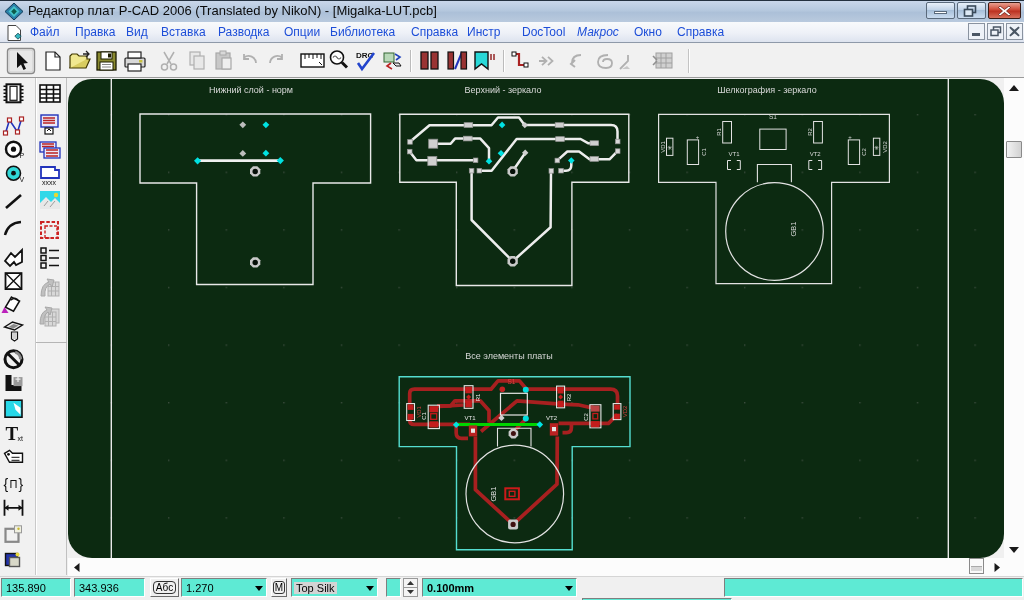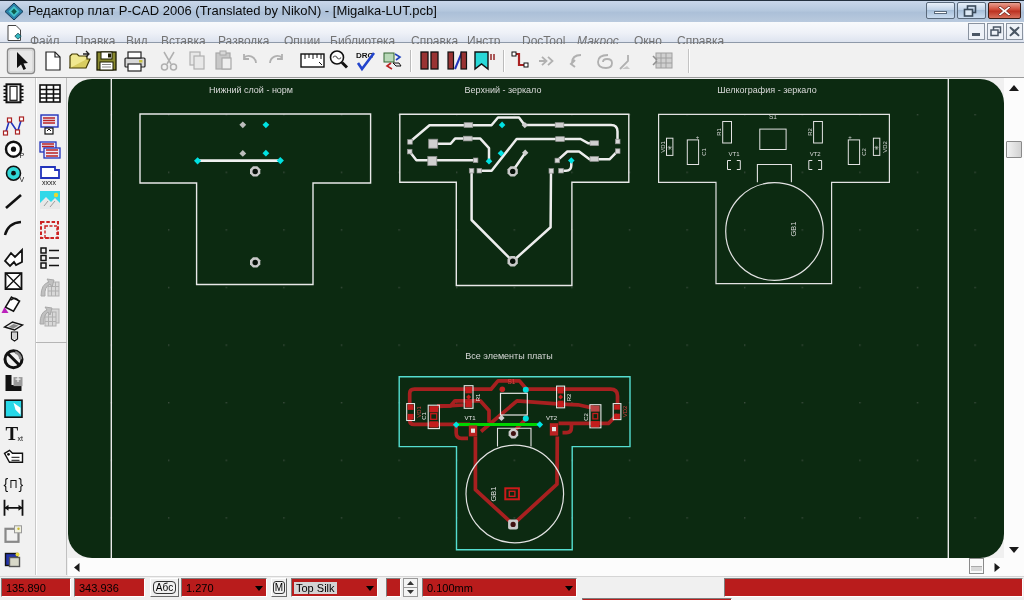--- a/index.html
+++ b/index.html
@@ -16,7 +16,7 @@
 #menubar { left:0; top:22px; width:1024px; height:21px;
   background:linear-gradient(#f8fafc 0%, #eef1f7 55%, #dde3ef 100%);
   border-bottom:1px solid #8e99a9; }
-.menuitem { top:34px; font-size:12px; color:#737373; white-space:nowrap; }
+.menuitem { top:25px; font-size:12px; color:#1d4ed8; white-space:nowrap; }
 
 #toolbar { left:0; top:44px; width:1024px; height:34px; background:#f1f1f1; border-bottom:1px solid #9a9a9a; }
 

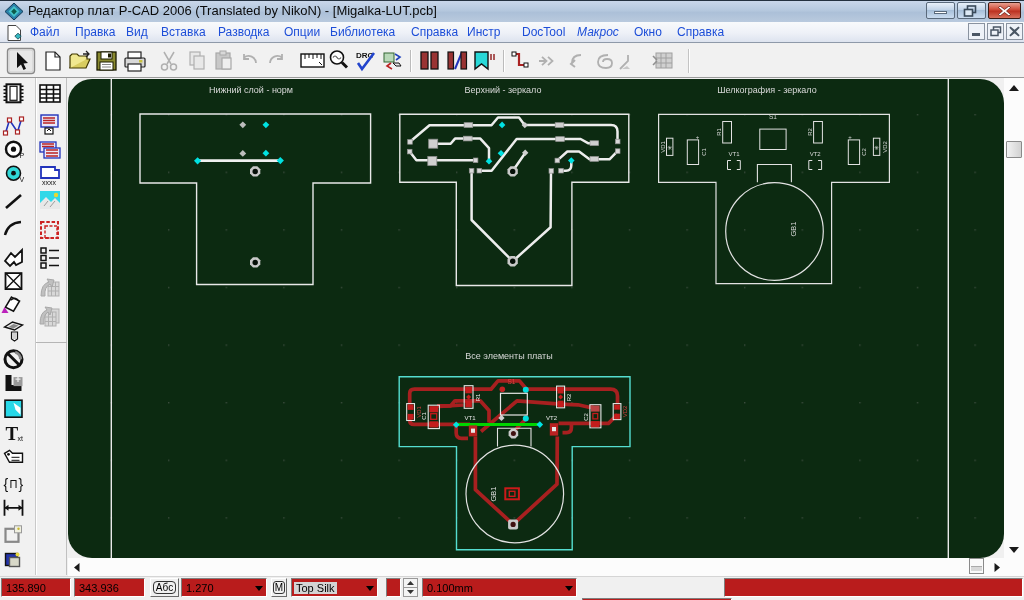--- a/index.html
+++ b/index.html
@@ -30,7 +30,7 @@
 #vscroll { left:1004px; top:78px; width:20px; height:480px; background:#fcfcfc; }
 #hscroll { left:68px; top:558px; width:936px; height:18px; background:#fcfcfc; }
 #statusbar { left:0; top:576px; width:1024px; height:24px; background:#f0f0f0; border-top:1px solid #d5d5d5; }
-.sunken { background:#b91c1c; border:1px solid; border-color:#7f7f7f #ffffff #ffffff #7f7f7f; }
+.sunken { background:#5eead4; border:1px solid; border-color:#7f7f7f #ffffff #ffffff #7f7f7f; }
 .sbox { position:absolute; top:2px; height:19px; font-size:11px; color:#000; }
 .sbox .txt { position:absolute; left:4px; top:3px; }
 .combo-arrow { position:absolute; right:3px; top:7px; width:0; height:0; border-left:4px solid transparent; border-right:4px solid transparent; border-top:5px solid #000; }

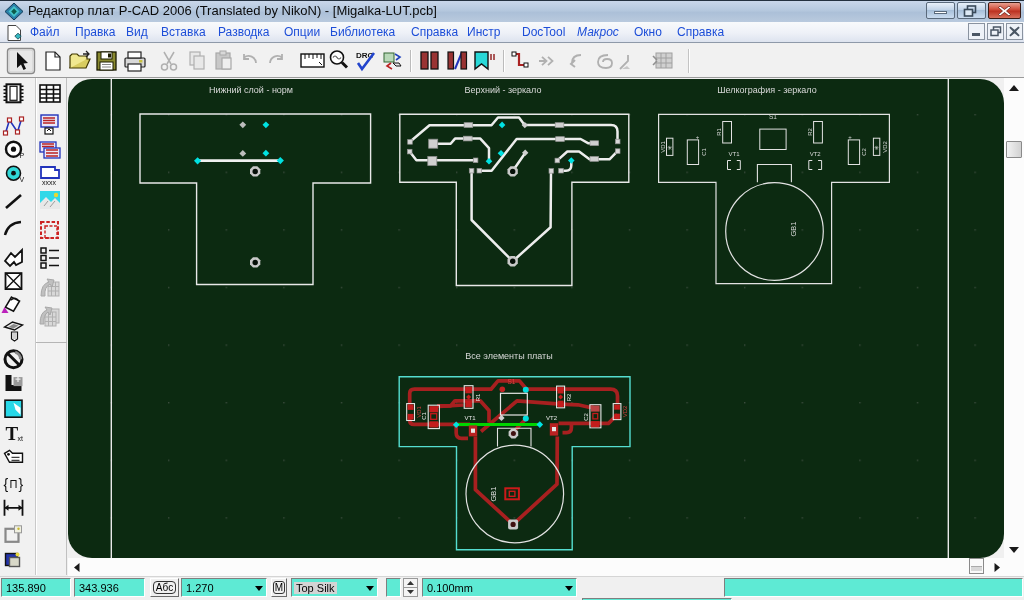--- a/index.html
+++ b/index.html
@@ -725,7 +725,7 @@
         <polygon points="4,12 11,12 7.5,16" fill="#333"></polygon>
       </svg>
 </div>
-<div class="sbox sunken abs" style="left:422px; top:578px; width:155px;">
+<div class="sbox sunken abs" style="left:422px; top:578px; width:155px;font-weight:bold;">
       <div class="txt">0.100mm</div>
       <div class="combo-arrow"></div>
     </div>

